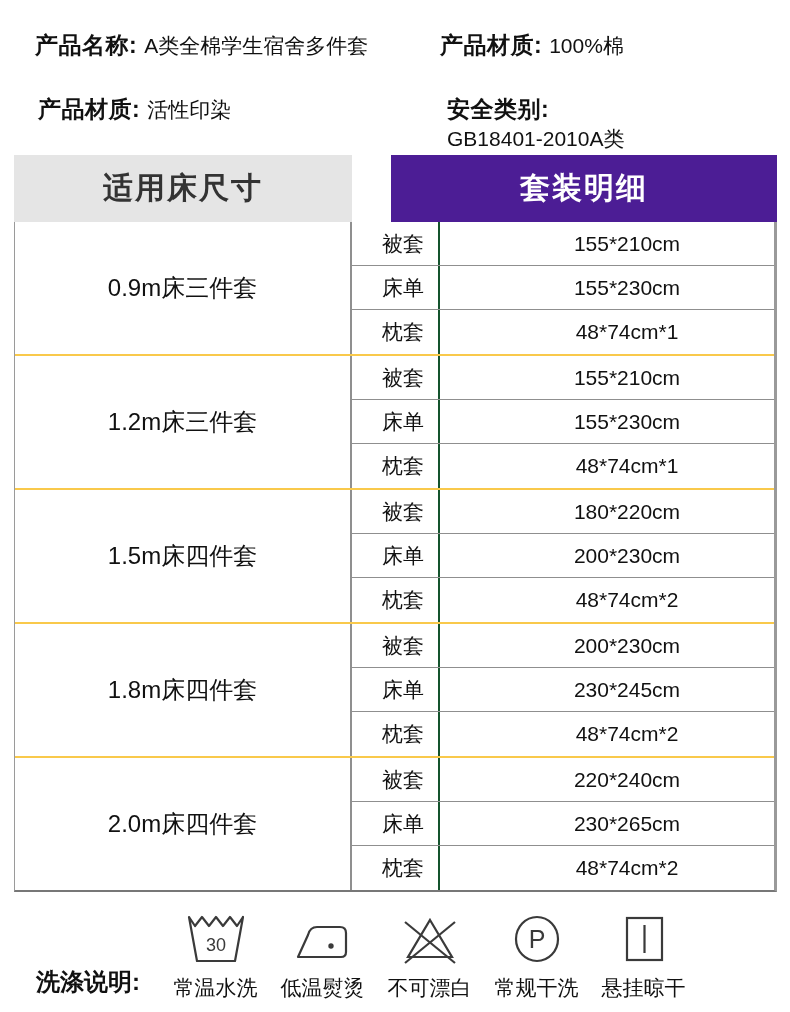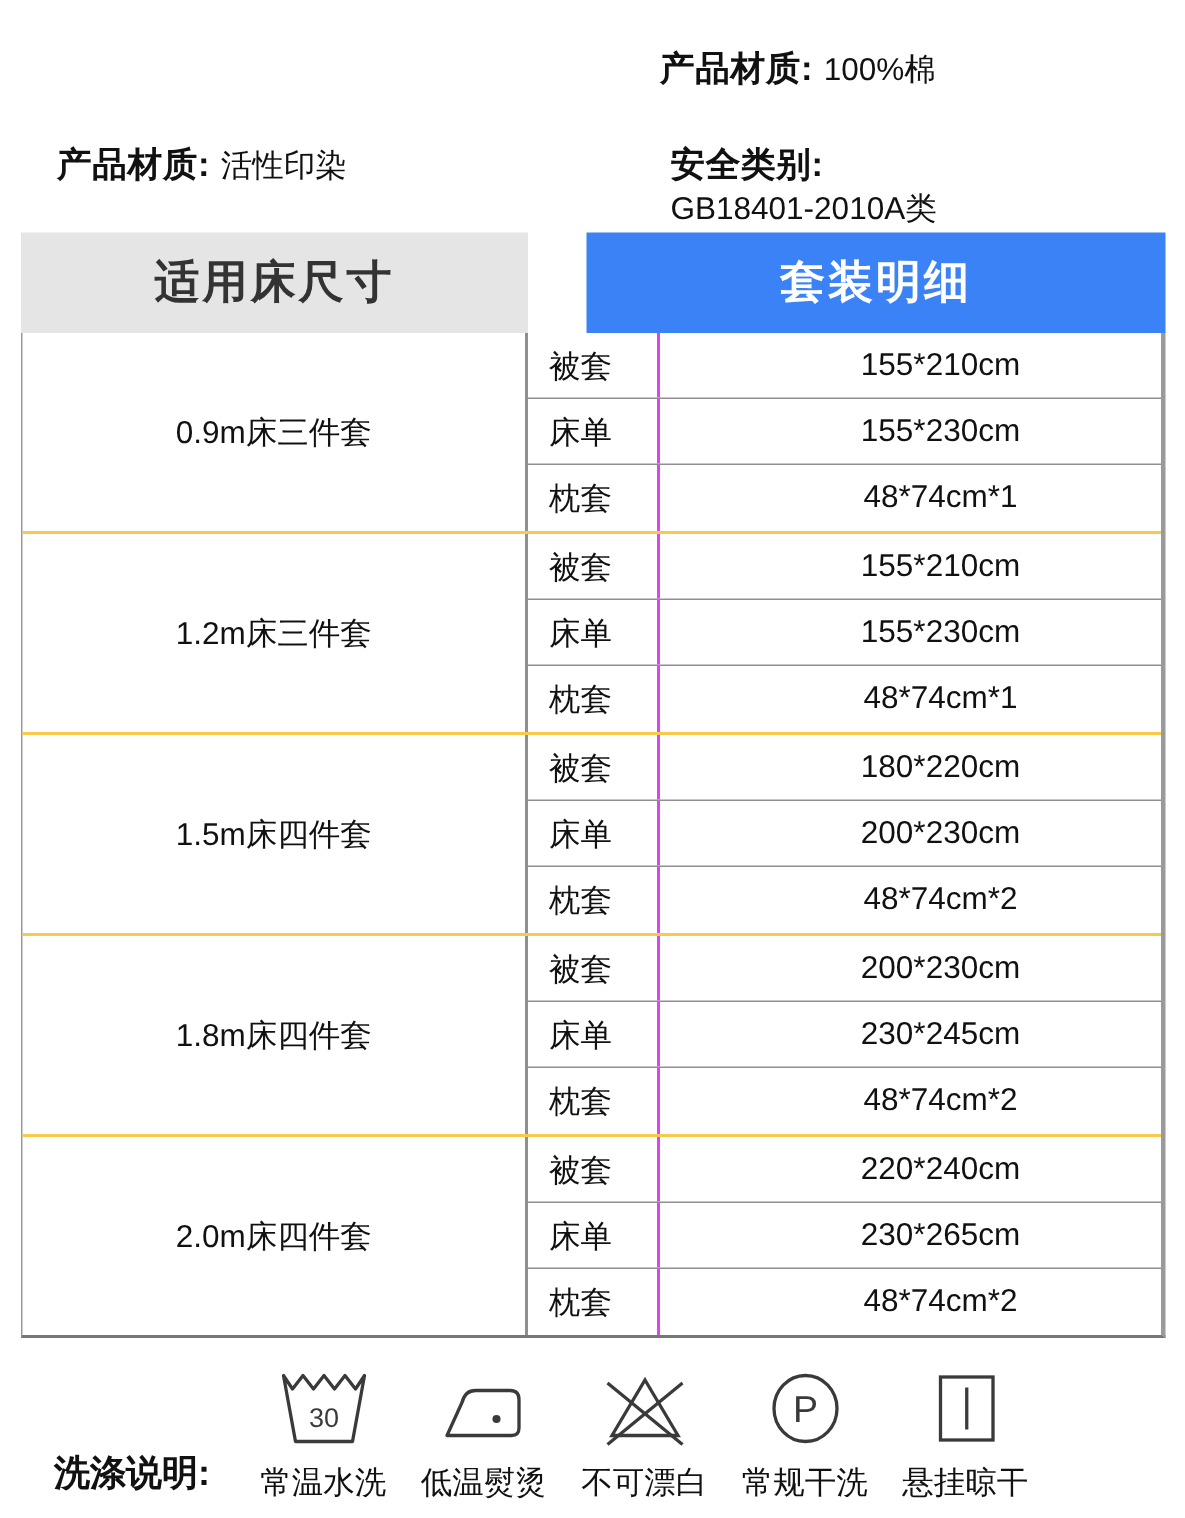--- a/index.html
+++ b/index.html
@@ -63,6 +63,10 @@
 <div class="page">
 
   <div class="info">
+    <div class="pair f0">
+      <span class="lbl">产品名称:</span>
+      <span class="val">A类全棉学生宿舍多件套</span>
+    </div>
     <div class="pair f1">
       <span class="lbl">产品材质:</span>
       <span class="val">100%棉</span>

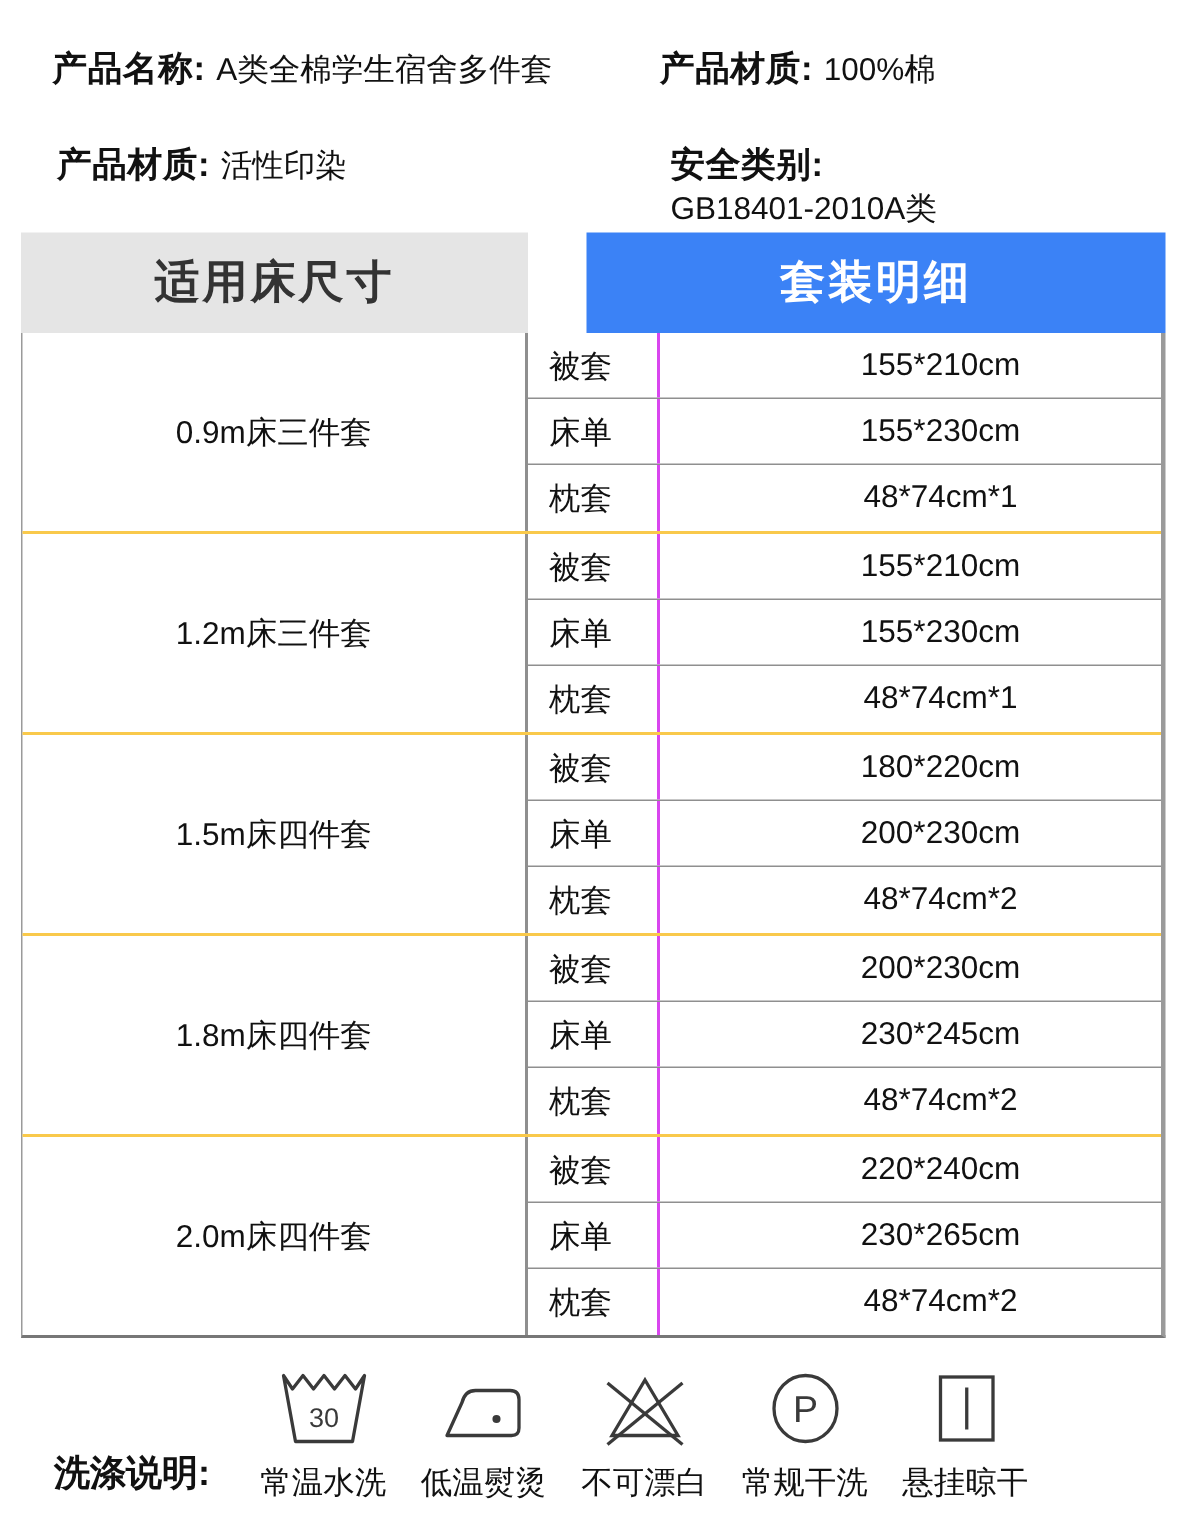--- a/index.html
+++ b/index.html
@@ -27,7 +27,7 @@
   .th { display:flex; align-items:center; justify-content:center;
         font-size:30px; font-weight:bold; letter-spacing:2px; }
   .th-left  { width:338px; background:#e5e5e5; color:#333333; }
-  .th-right { flex:1; background:#3b82f6; color:#ffffff;margin-left:39px; }
+  .th-right { flex:1; background:#4c1d95; color:#ffffff;margin-left:39px; }
 
   .tbody { border-left:1px solid #9a9a9a; border-right:3px solid #9a9a9a;
            border-bottom:2px solid #777777; }

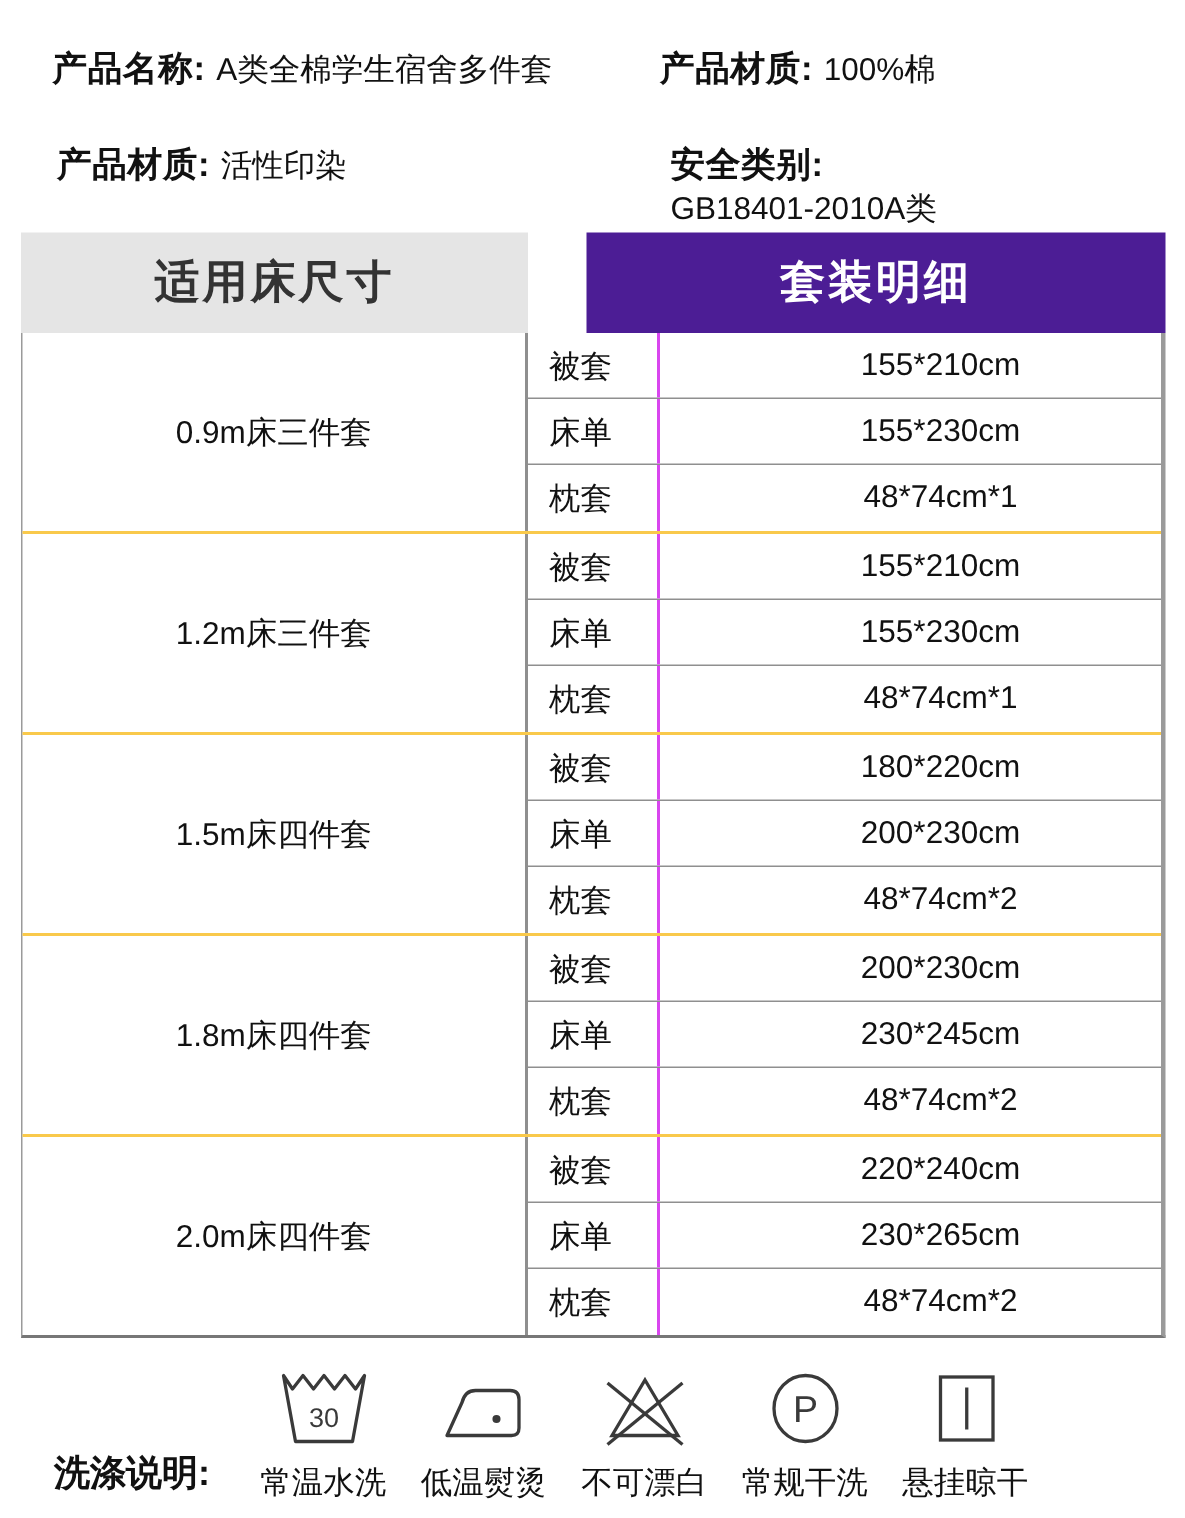--- a/index.html
+++ b/index.html
@@ -38,8 +38,8 @@
   .rows { flex:1; display:flex; flex-direction:column; }
   .trow { display:flex; height:44px; border-bottom:1.5px solid #8f8f8f; }
   .trow:last-child { border-bottom:none;justify-content:center; }
-  .item-cell { width:88px; display:flex; align-items:center; padding-left:14px;
-               font-size:21px; border-right:2px solid #d946ef; }
+  .item-cell { width:88px; display:flex; align-items:center; padding-left:30px;
+               font-size:21px; border-right:2px solid #14532d; }
   .spec-cell { flex:1; display:flex; align-items:center; justify-content:center;
                font-size:21px;padding-left:40px; }
 

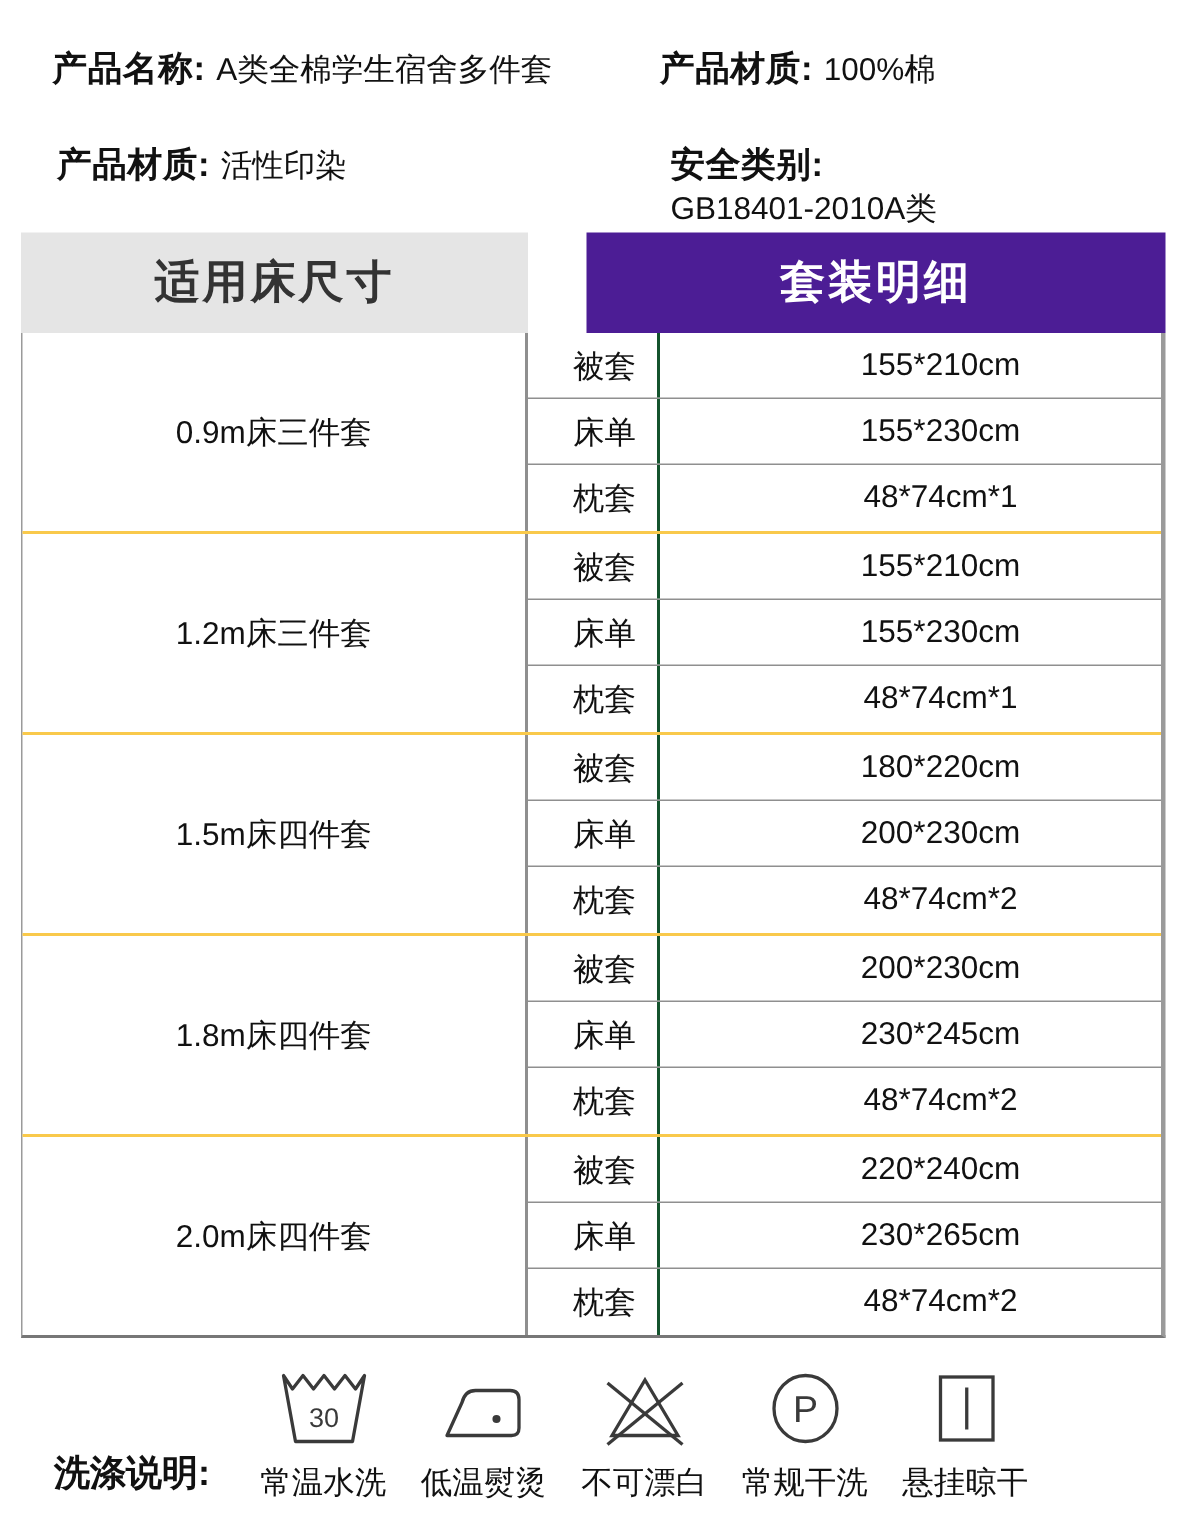--- a/index.html
+++ b/index.html
@@ -34,7 +34,7 @@
   .tgroup { display:flex; border-bottom:2px solid #F9C94B; }
   .tgroup:last-child { border-bottom:none; }
   .size-cell { width:337px; display:flex; align-items:center; justify-content:center;
-               font-size:21px; border-right:2px solid #8f8f8f; }
+               font-size:24px; border-right:2px solid #8f8f8f; }
   .rows { flex:1; display:flex; flex-direction:column; }
   .trow { display:flex; height:44px; border-bottom:1.5px solid #8f8f8f; }
   .trow:last-child { border-bottom:none;justify-content:center; }

